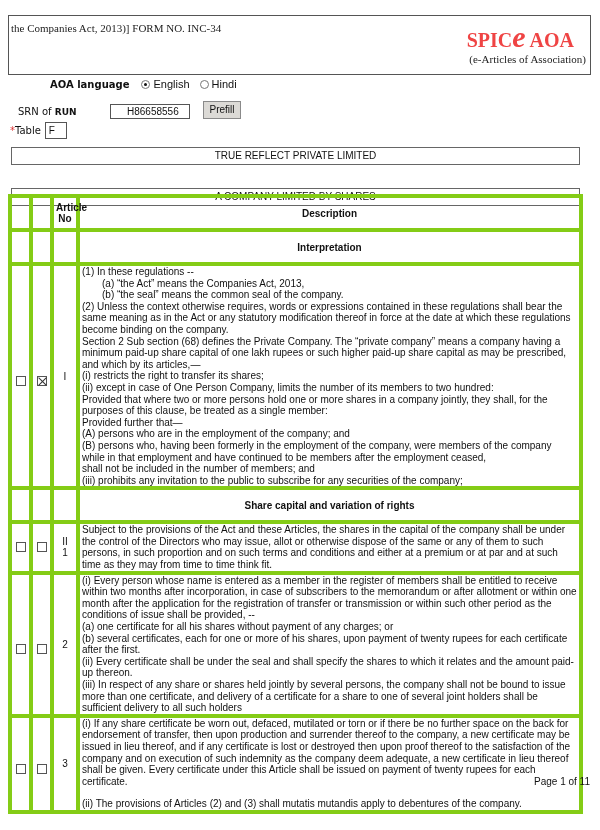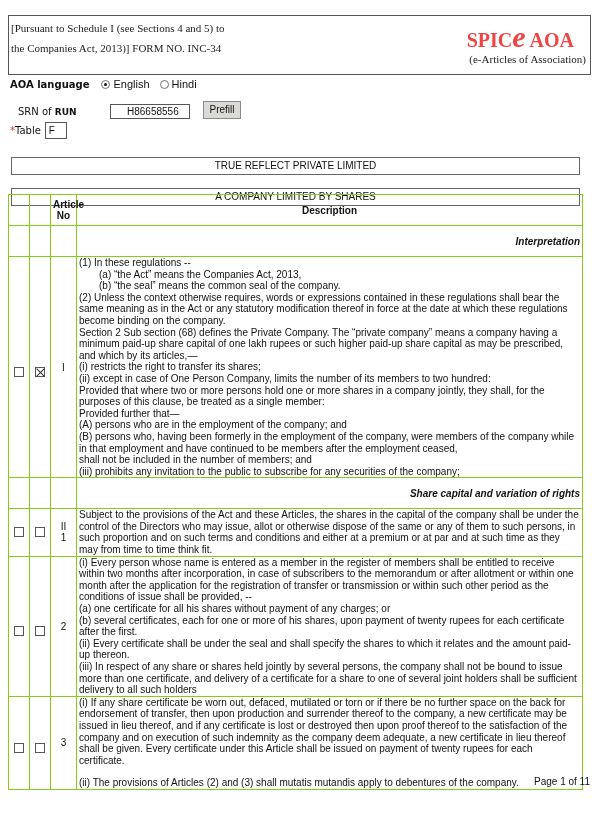--- a/index.html
+++ b/index.html
@@ -49,7 +49,6 @@
 
 <div class="header-box">
   <div class="header-left">
-    <div>[Pursuant to Schedule I (see Sections 4 and 5) to</div>
     <div>the Companies Act, 2013)] FORM NO. INC-34</div>
   </div>
   <div class="brand"><span>SPIC</span><span class="e">e</span><span> AOA</span></div>

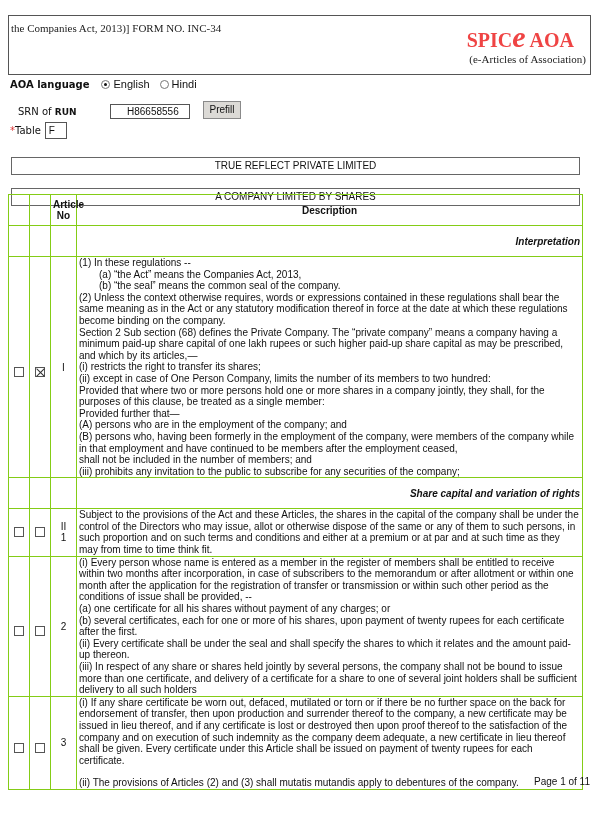--- a/index.html
+++ b/index.html
@@ -12,7 +12,7 @@
   .brand-sub { position: absolute; right: 4px; top: 37px; font-family: "Liberation Serif", serif; font-size: 11px; color: #222; }
 
   .lang-row { position: absolute; left: 10px; top: 78px; font-size: 11px; display: flex; align-items: center; }
-  .lang-label { font-family: "DejaVu Sans", sans-serif; font-weight: bold; font-size: 10px; margin-right: 12px; }
+  .lang-label { font-family: "DejaVu Sans", sans-serif; font-weight: bold; font-size: 10px; margin-right: 12px; margin-left: 40px; }
   .radio { display: inline-flex; align-items: center; margin-right: 10px; font-size: 11px; }
   .radio-dot { width: 9px; height: 9px; border: 1px solid #777; border-radius: 50%; margin-right: 3px; position: relative; box-sizing: border-box; }
   .radio-dot.on::after { content: ""; position: absolute; left: 2px; top: 2px; width: 3px; height: 3px; background: #111; border-radius: 50%; }

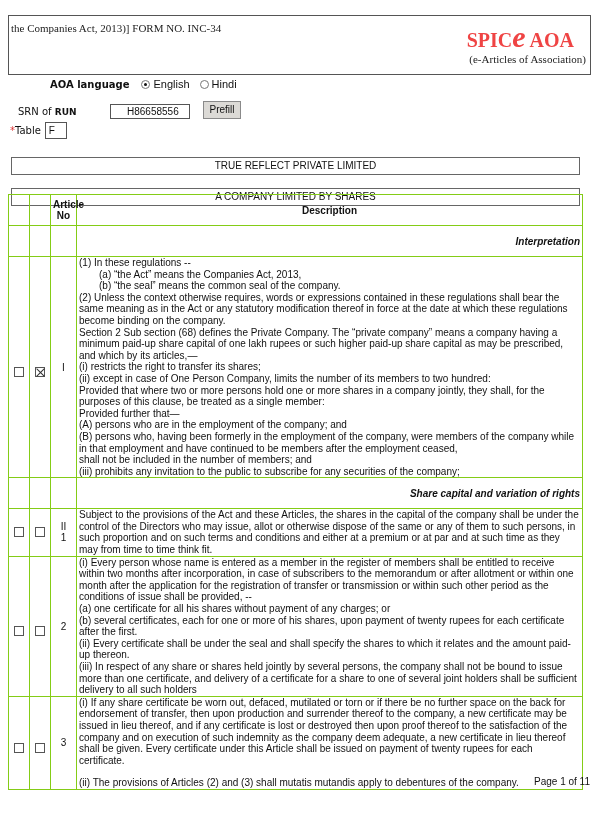--- a/index.html
+++ b/index.html
@@ -79,7 +79,7 @@
   <div class="table-input">F</div>
 </div>
 
-<div class="name-box" style="top:157px;">TRUE REFLECT PRIVATE LIMITED</div>
+<div class="name-box" style="top:147px;">TRUE REFLECT PRIVATE LIMITED</div>
 <div class="name-box" style="top:173px;margin-top:15px;">A COMPANY LIMITED BY SHARES</div>
 
 <table class="aoa">

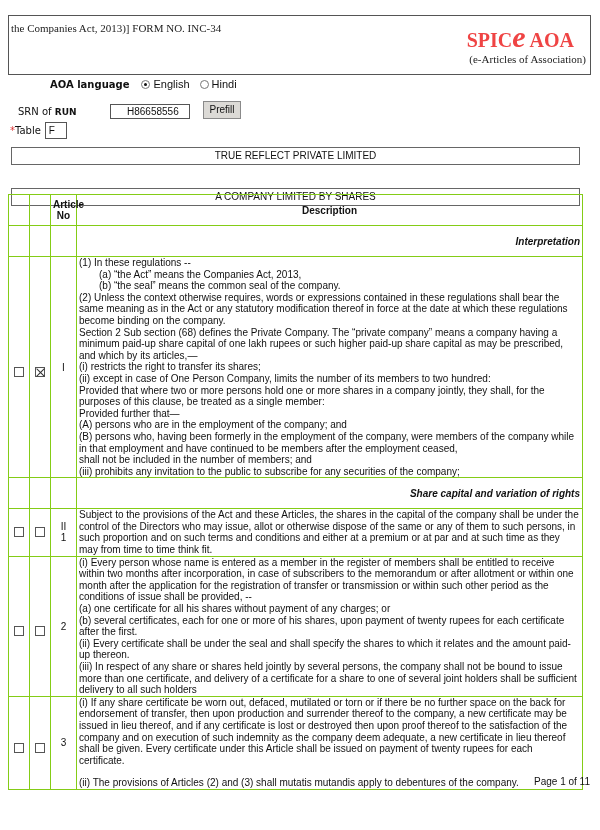--- a/index.html
+++ b/index.html
@@ -30,7 +30,7 @@
   .name-box { position: absolute; left: 11px; width: 569px; height: 18px; border: 1px solid #666; box-sizing: border-box; text-align: center; font-size: 10px; line-height: 16px; }
 
   table.aoa { position: absolute; left: 8px; top: 194px; width: 575px; border-collapse: collapse; table-layout: fixed; font-size: 10px; }
-  table.aoa td, table.aoa th { border: 1px solid #84cc16; padding: 0 2px; vertical-align: middle; }
+  table.aoa td, table.aoa th { border: 4px solid #84cc16; padding: 0 2px; vertical-align: middle; }
   table.aoa th { font-weight: bold; font-size: 10px; height: 30px; }
   .c1 { width: 21px; } .c2 { width: 21px; } .c3 { width: 26px; }
   .chk { width: 10px; height: 10px; border: 1px solid #555; margin: 0 auto; box-sizing: border-box; position: relative; }

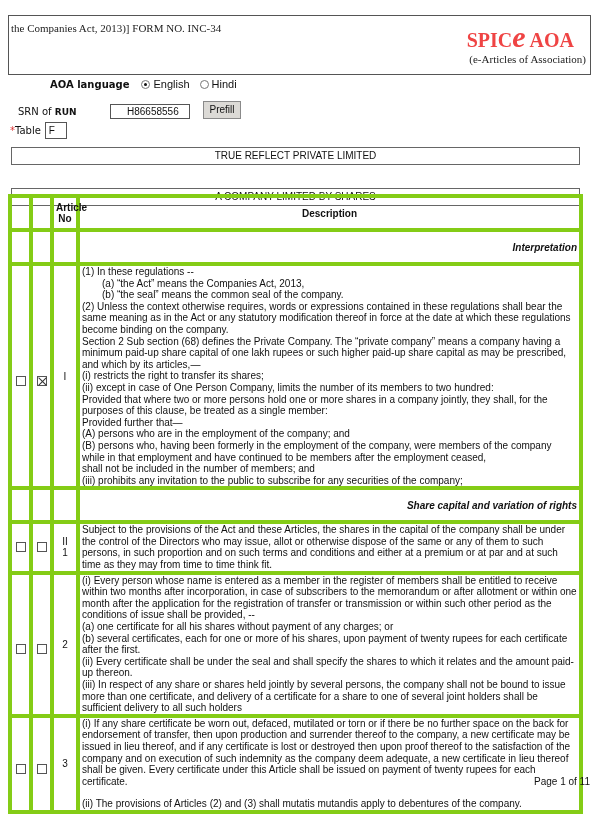--- a/index.html
+++ b/index.html
@@ -36,7 +36,7 @@
   .chk { width: 10px; height: 10px; border: 1px solid #555; margin: 0 auto; box-sizing: border-box; position: relative; }
   .chk.x::before, .chk.x::after { content: ""; position: absolute; left: 4px; top: -1px; width: 1px; height: 11px; background: #333; }
   .chk.x::before { transform: rotate(45deg); } .chk.x::after { transform: rotate(-45deg); }
-  .section { text-align: right; font-weight: bold; font-style: italic; height: 30px; }
+  .section { text-align: center; font-weight: bold; height: 30px; }
   .desc { line-height: 11.6px; font-size: 10px; padding: 1px 2px; vertical-align: top; }
   .desc .ind { padding-left: 20px; }
   .artno { text-align: center; font-size: 10px; }

